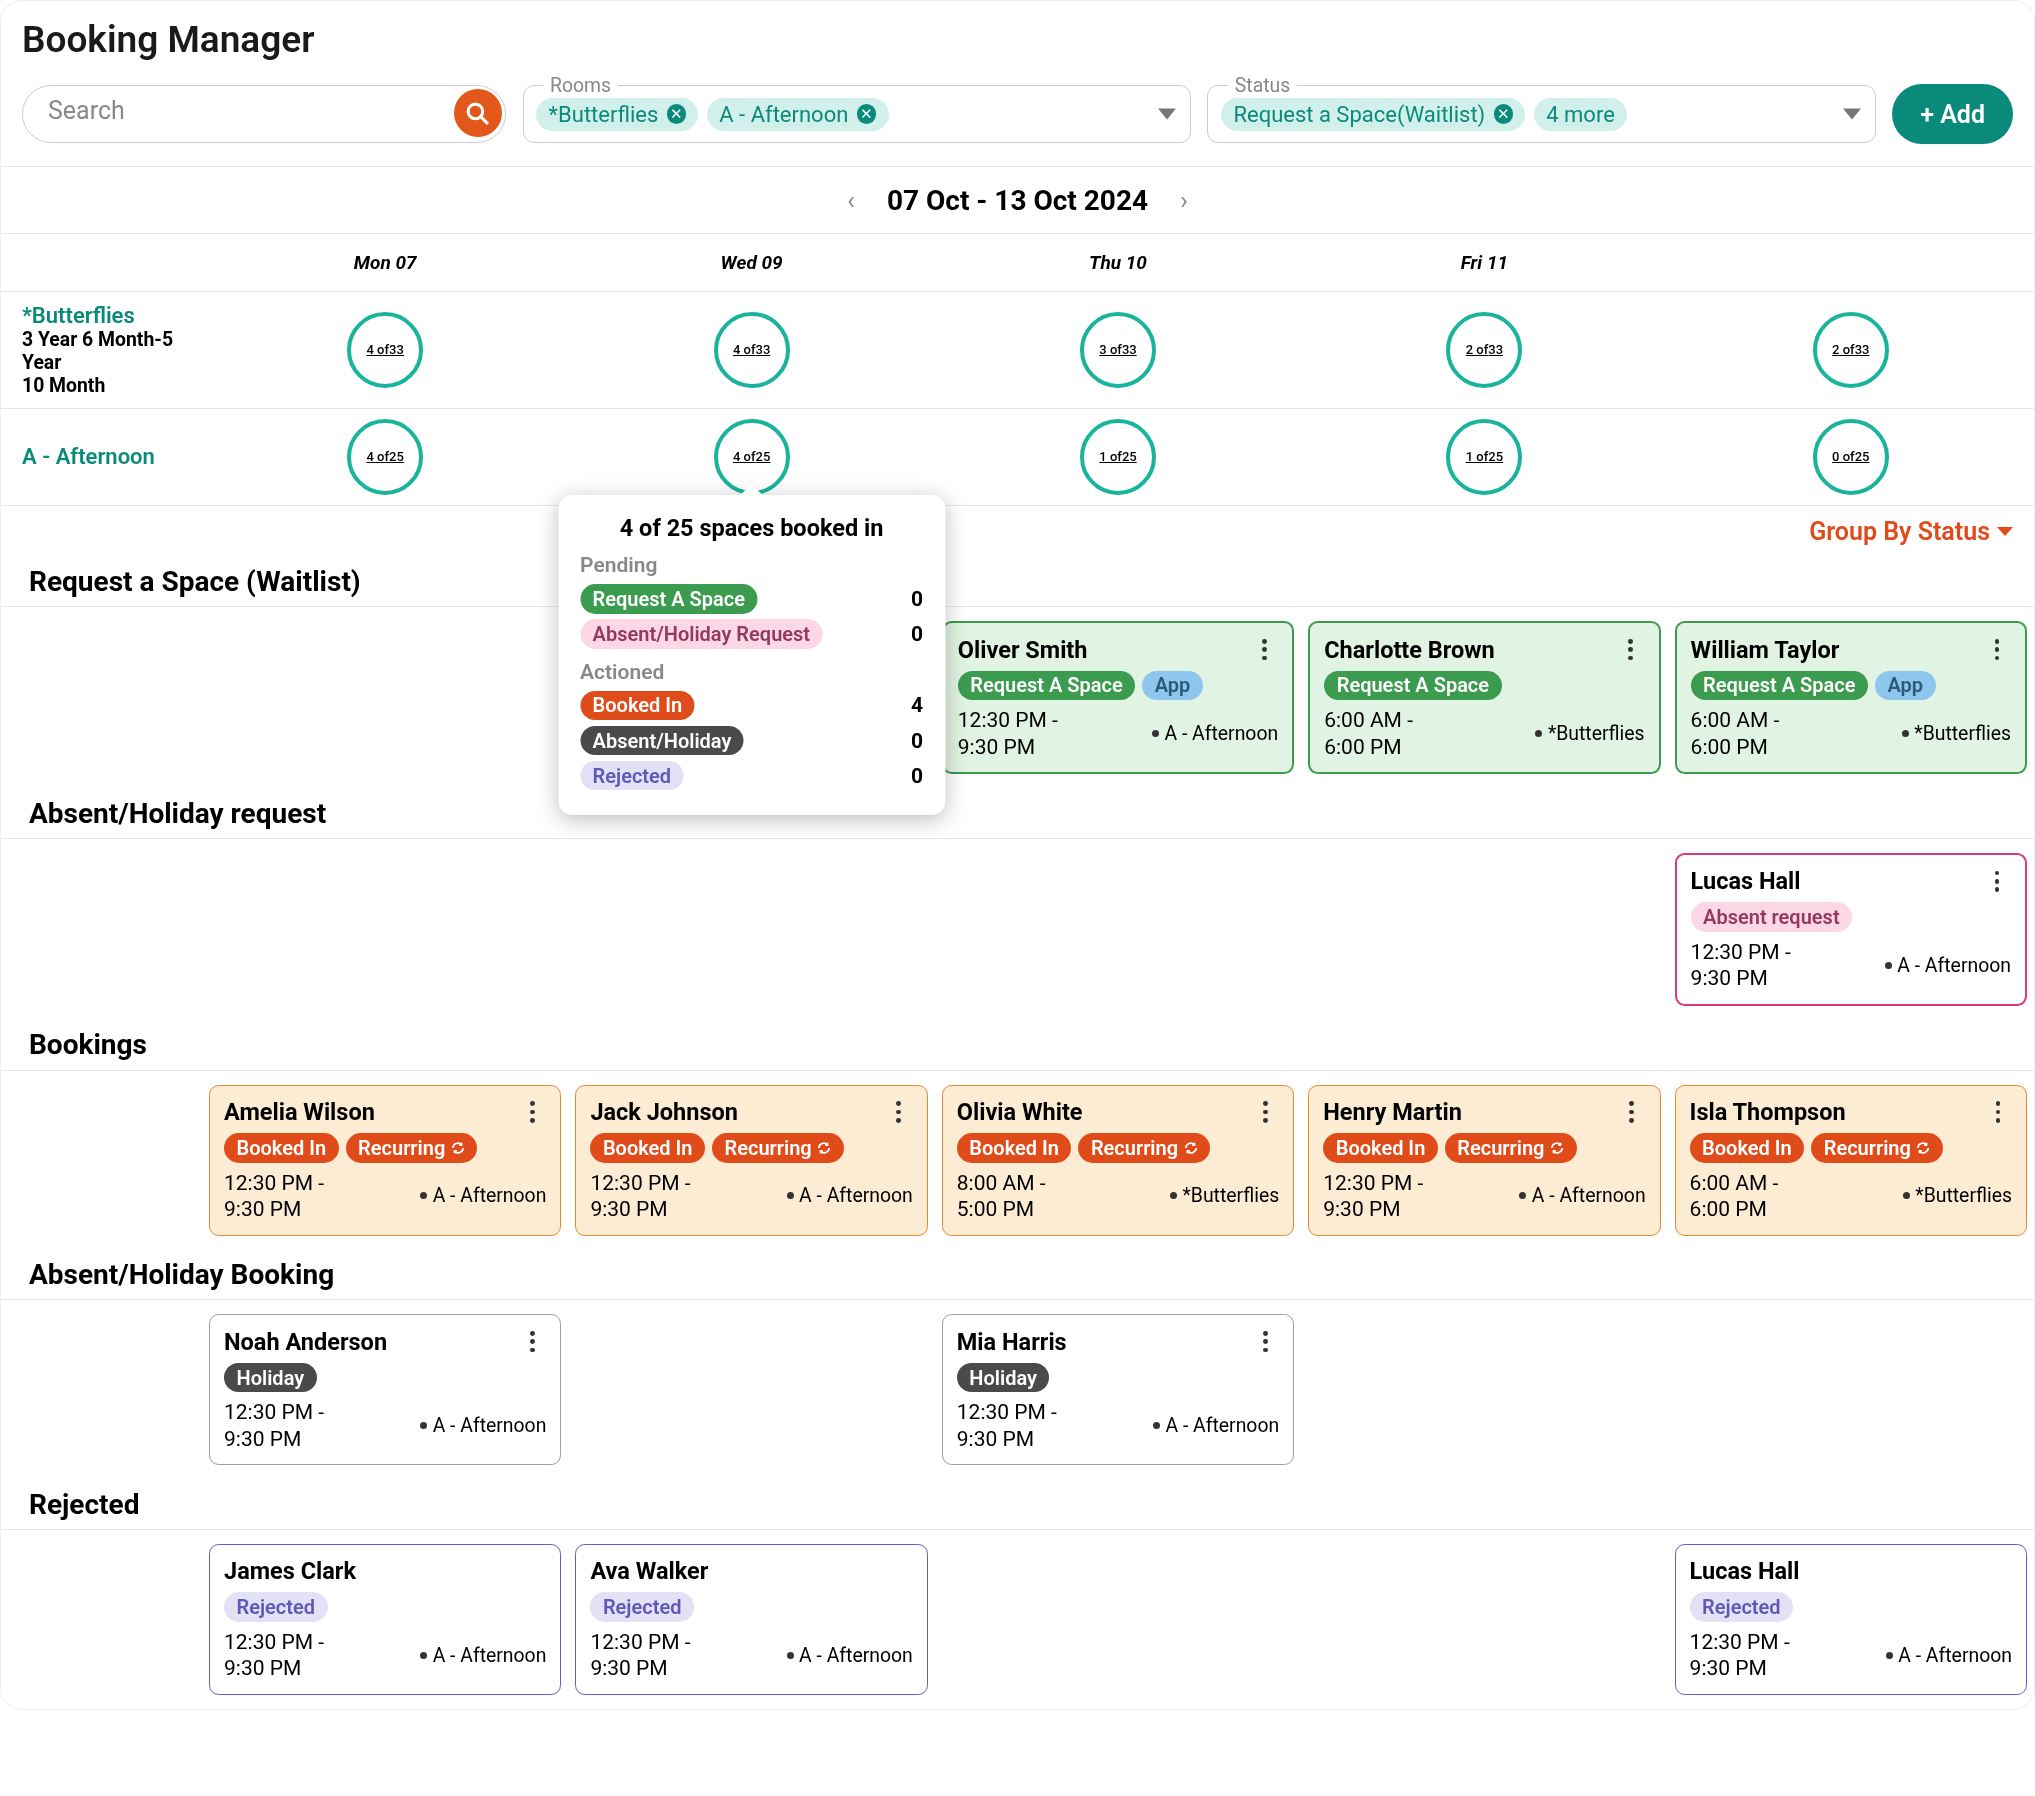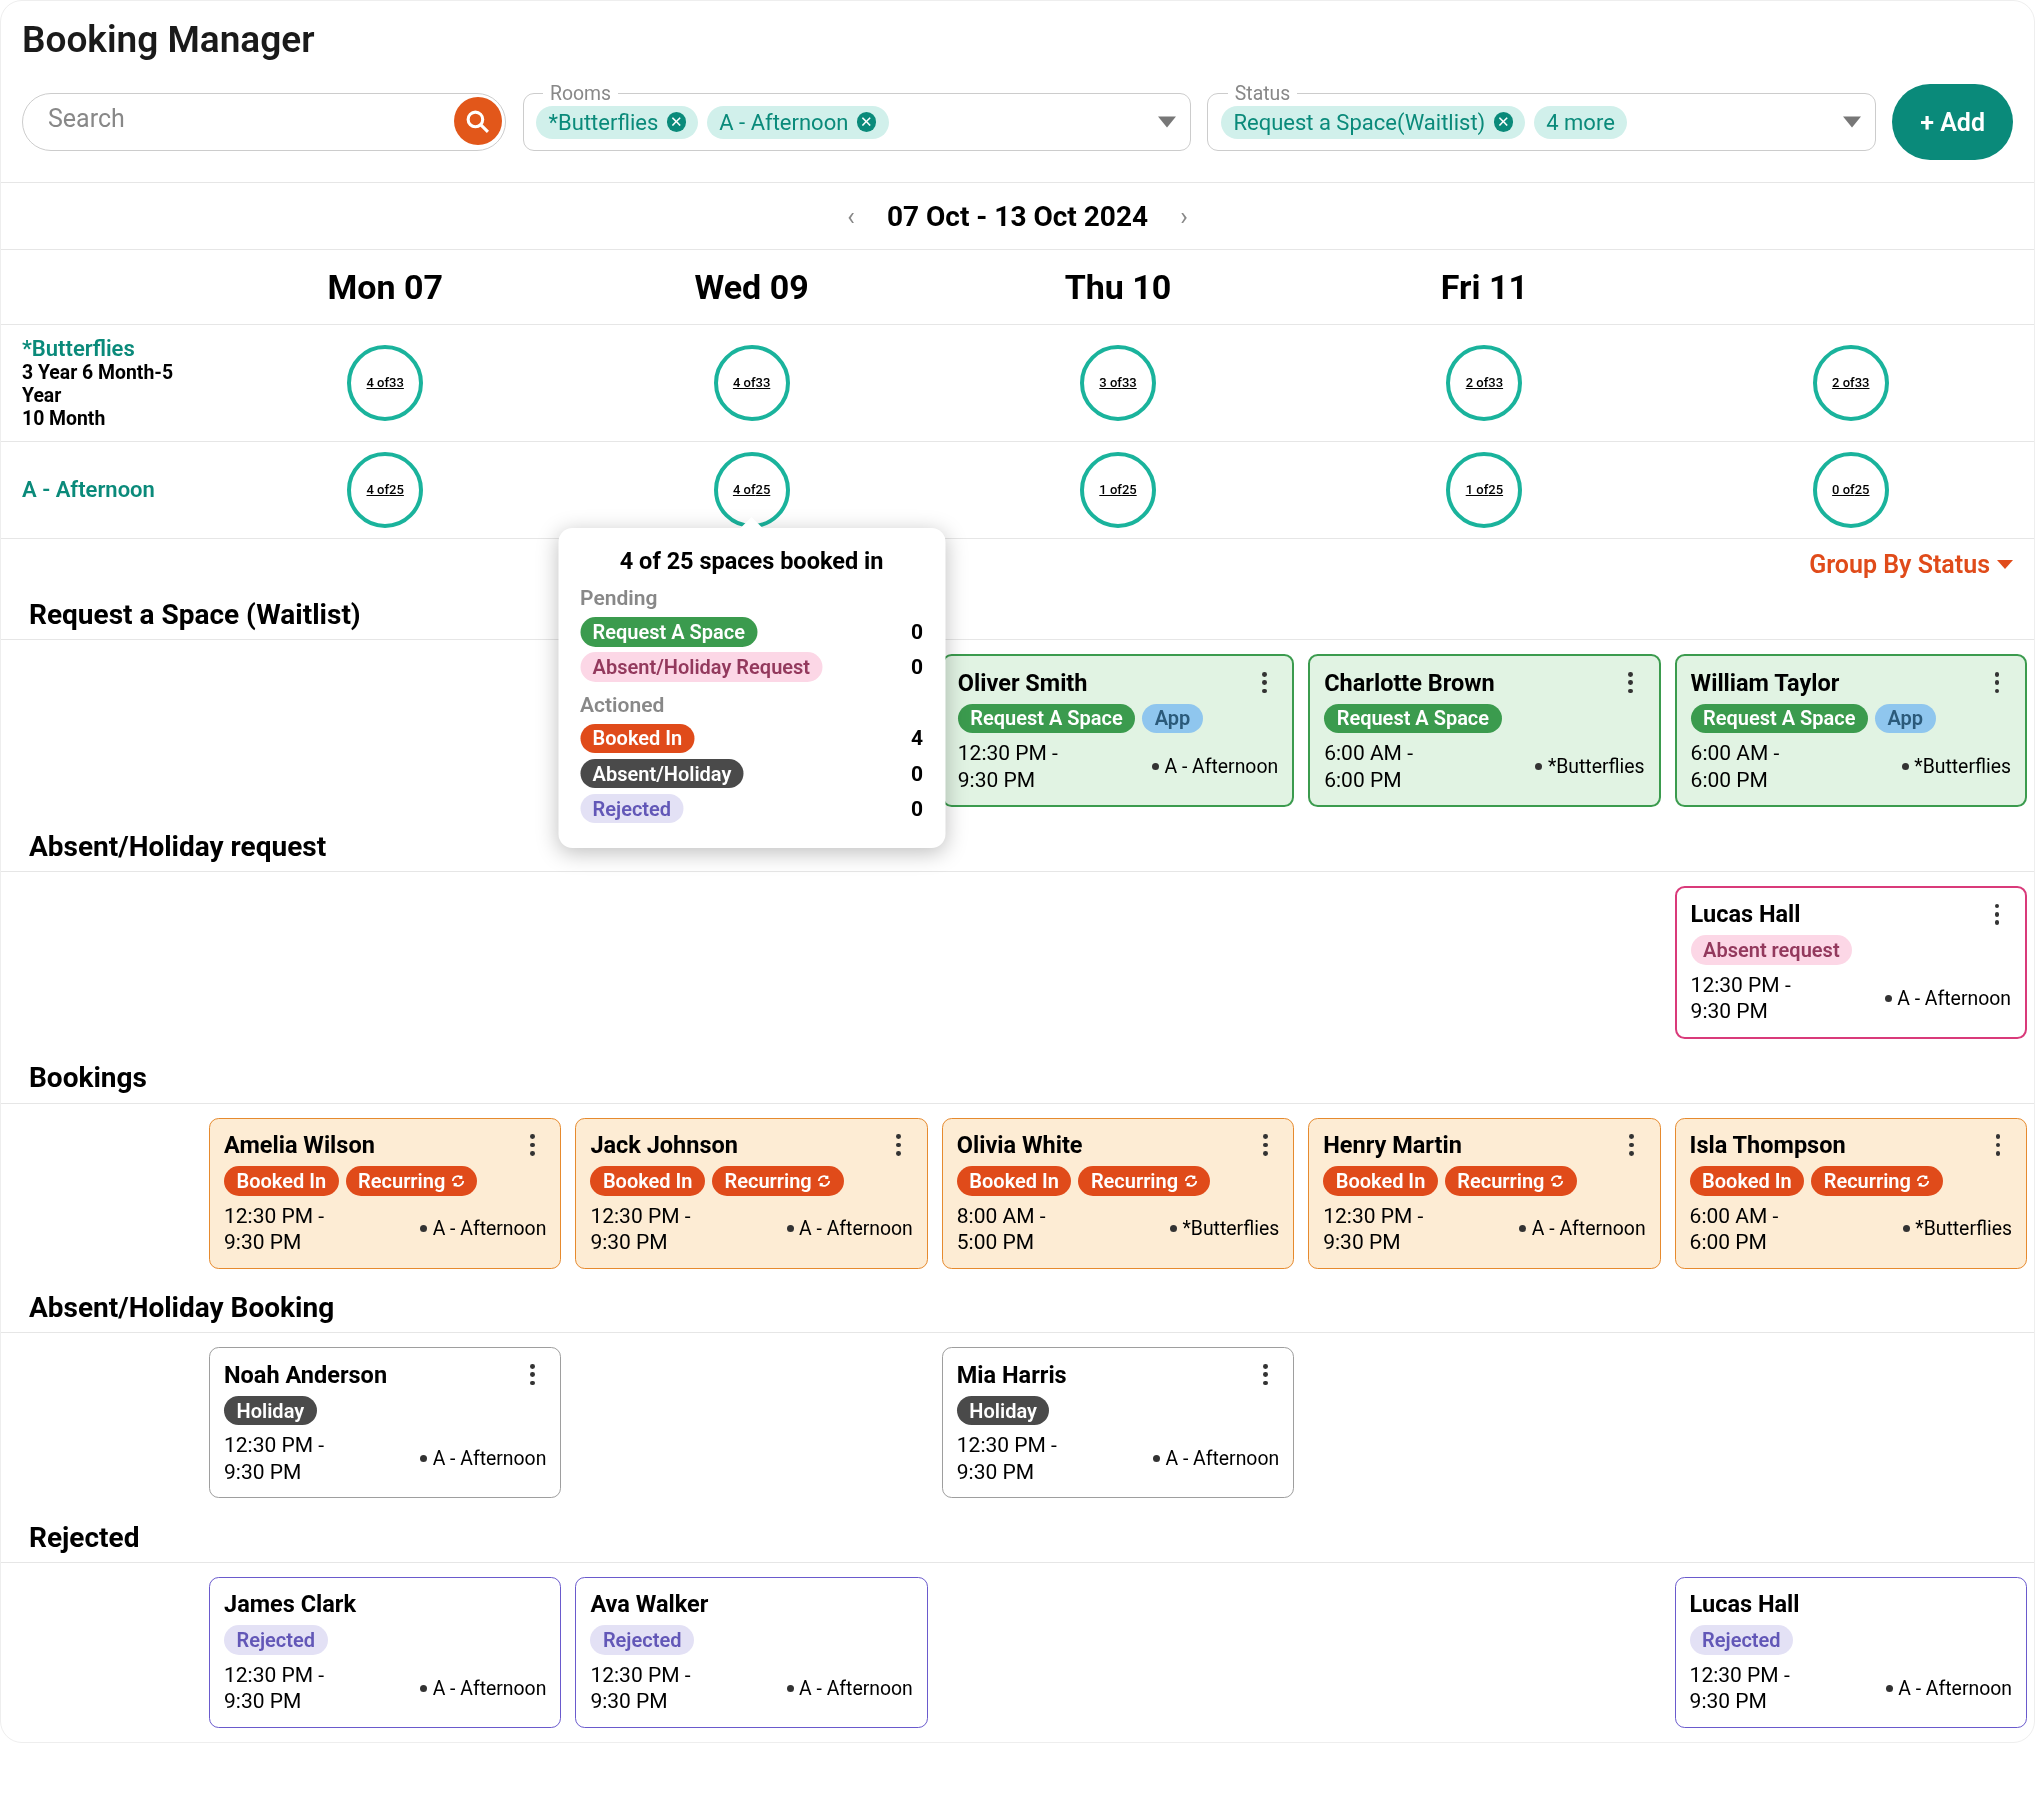--- a/index.html
+++ b/index.html
@@ -136,7 +136,7 @@
   }
   .add-btn {
     flex: 0 0 auto;
-    height: 76px;
+    height: 60px;
     border-radius: 691px;
     background: var(--teal);
     color: #fff;

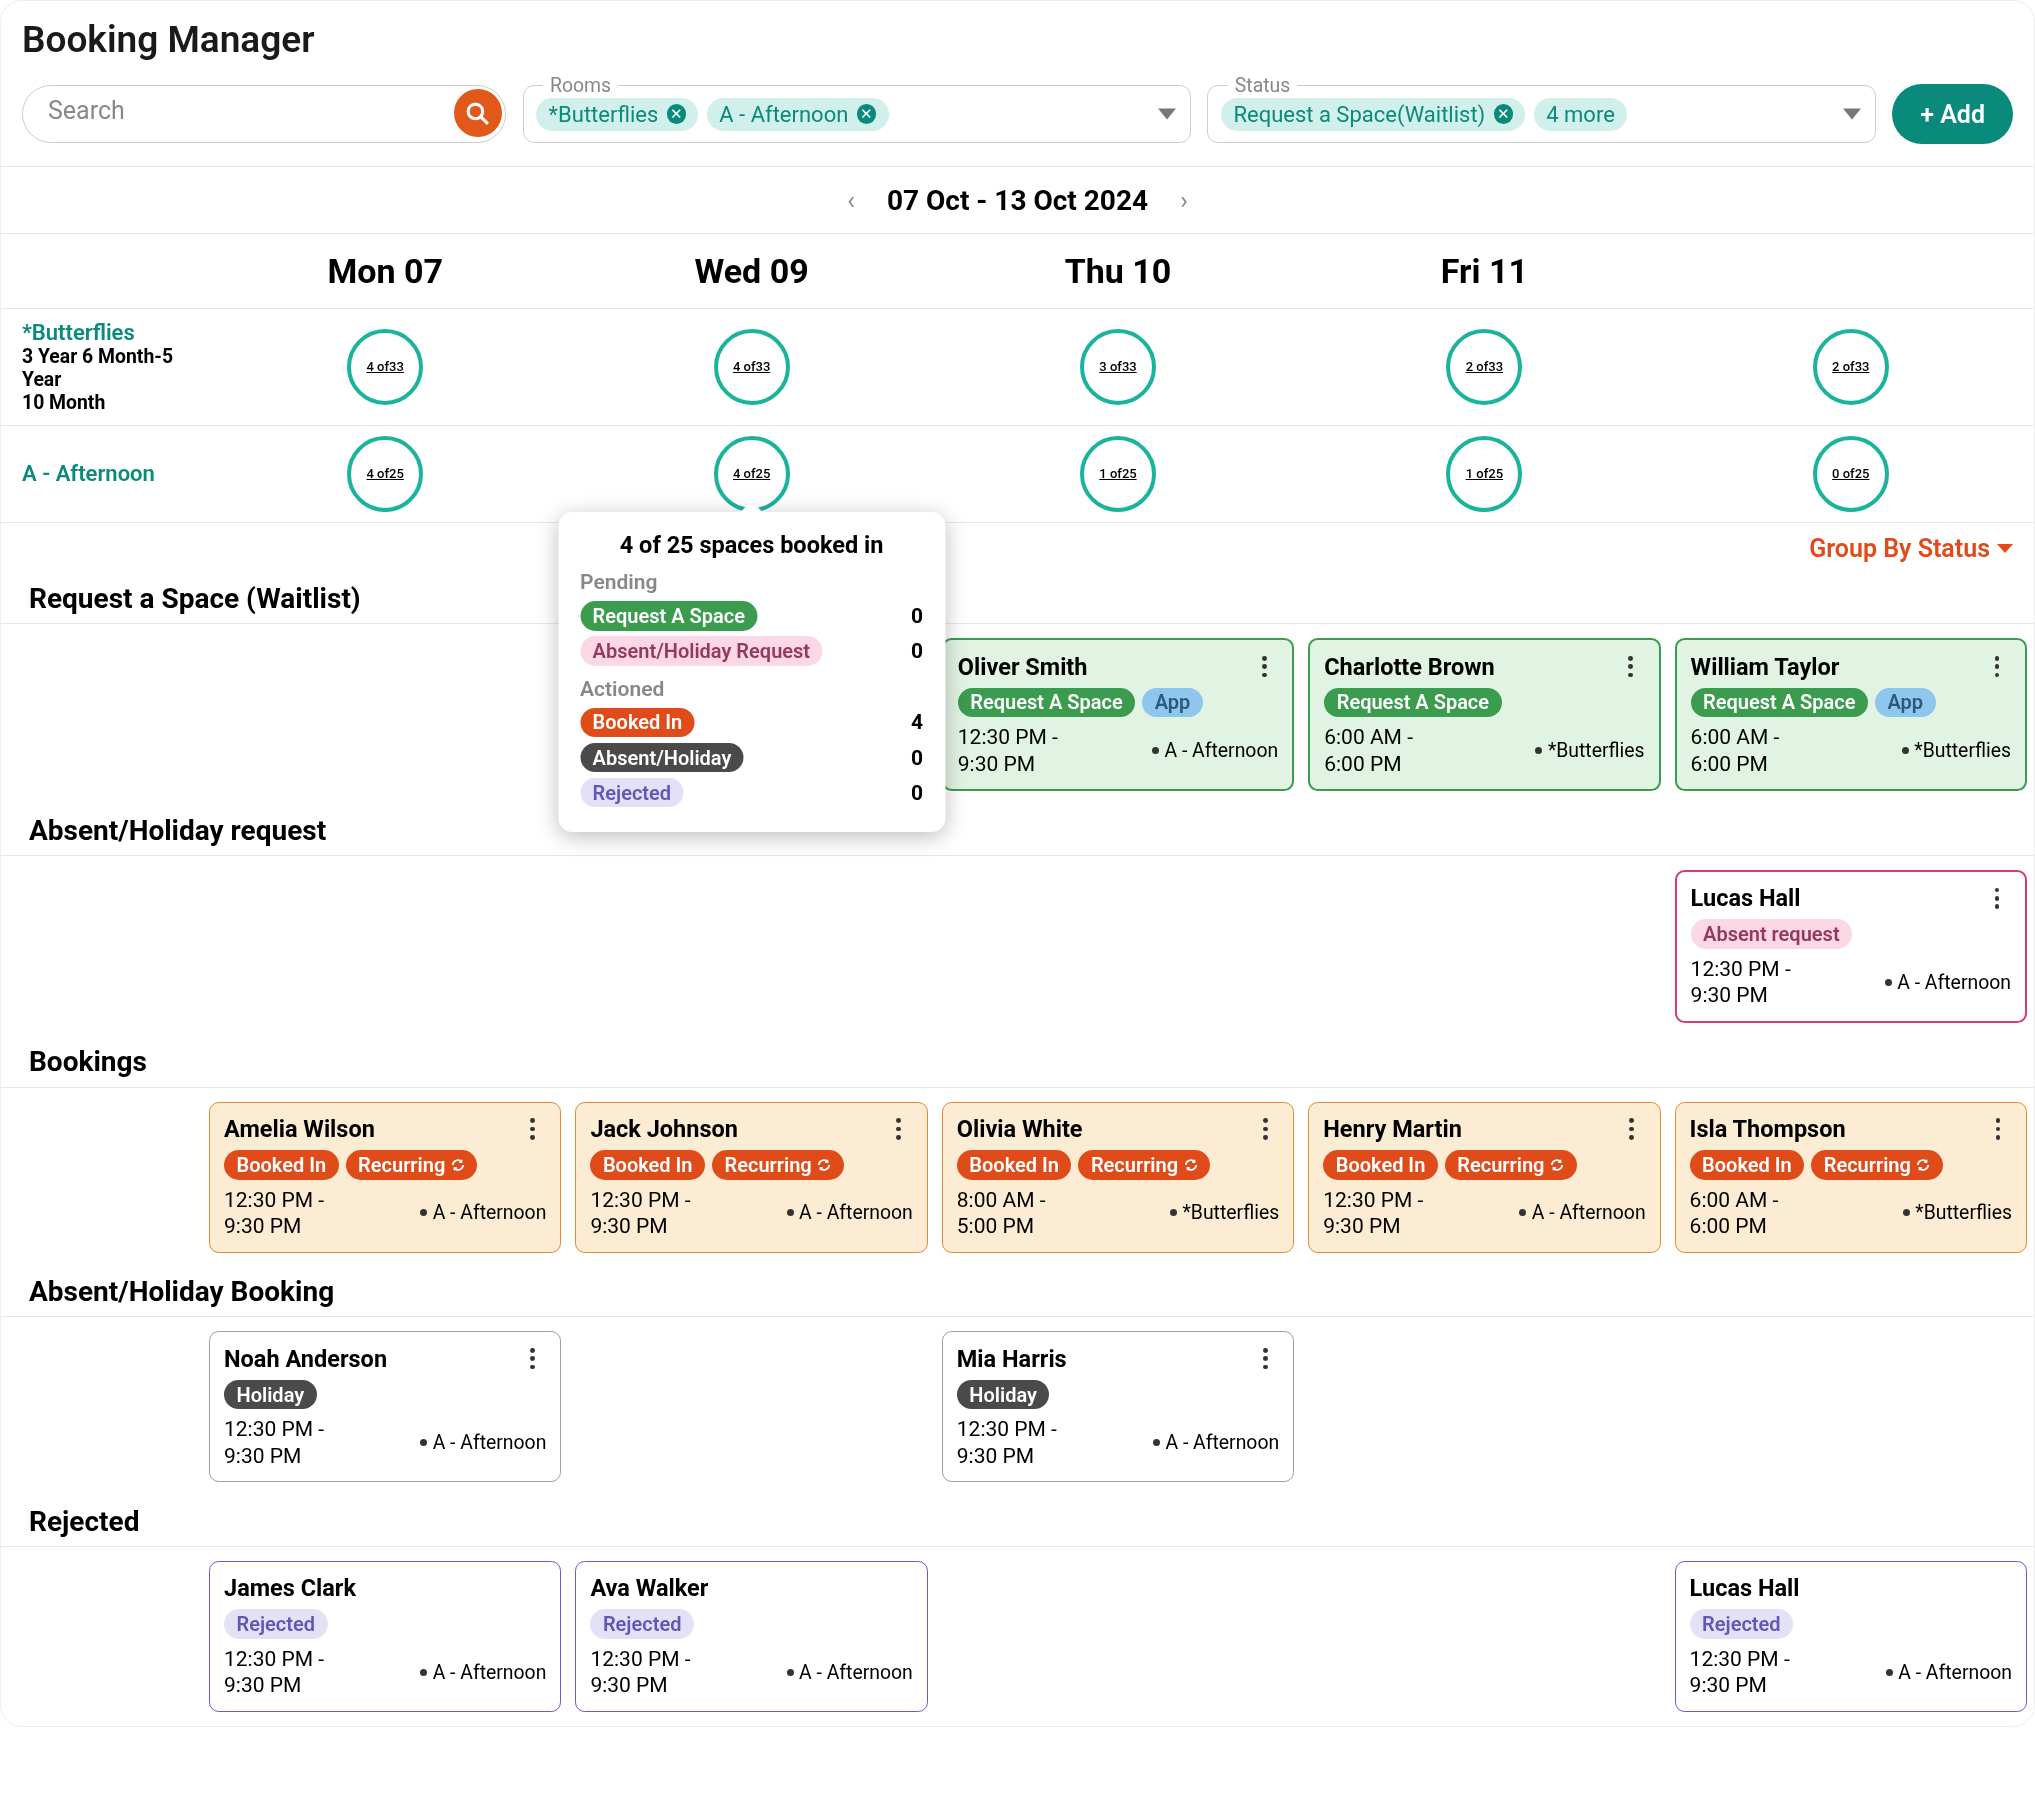--- a/index.html
+++ b/index.html
@@ -175,7 +175,8 @@
     text-align: center;
     padding: 16.6px 0;
     font-weight: 700;
-    font-size: 34px;
+    font-size: 19px;
+    font-style: italic;
   }
 
   .room-row {

